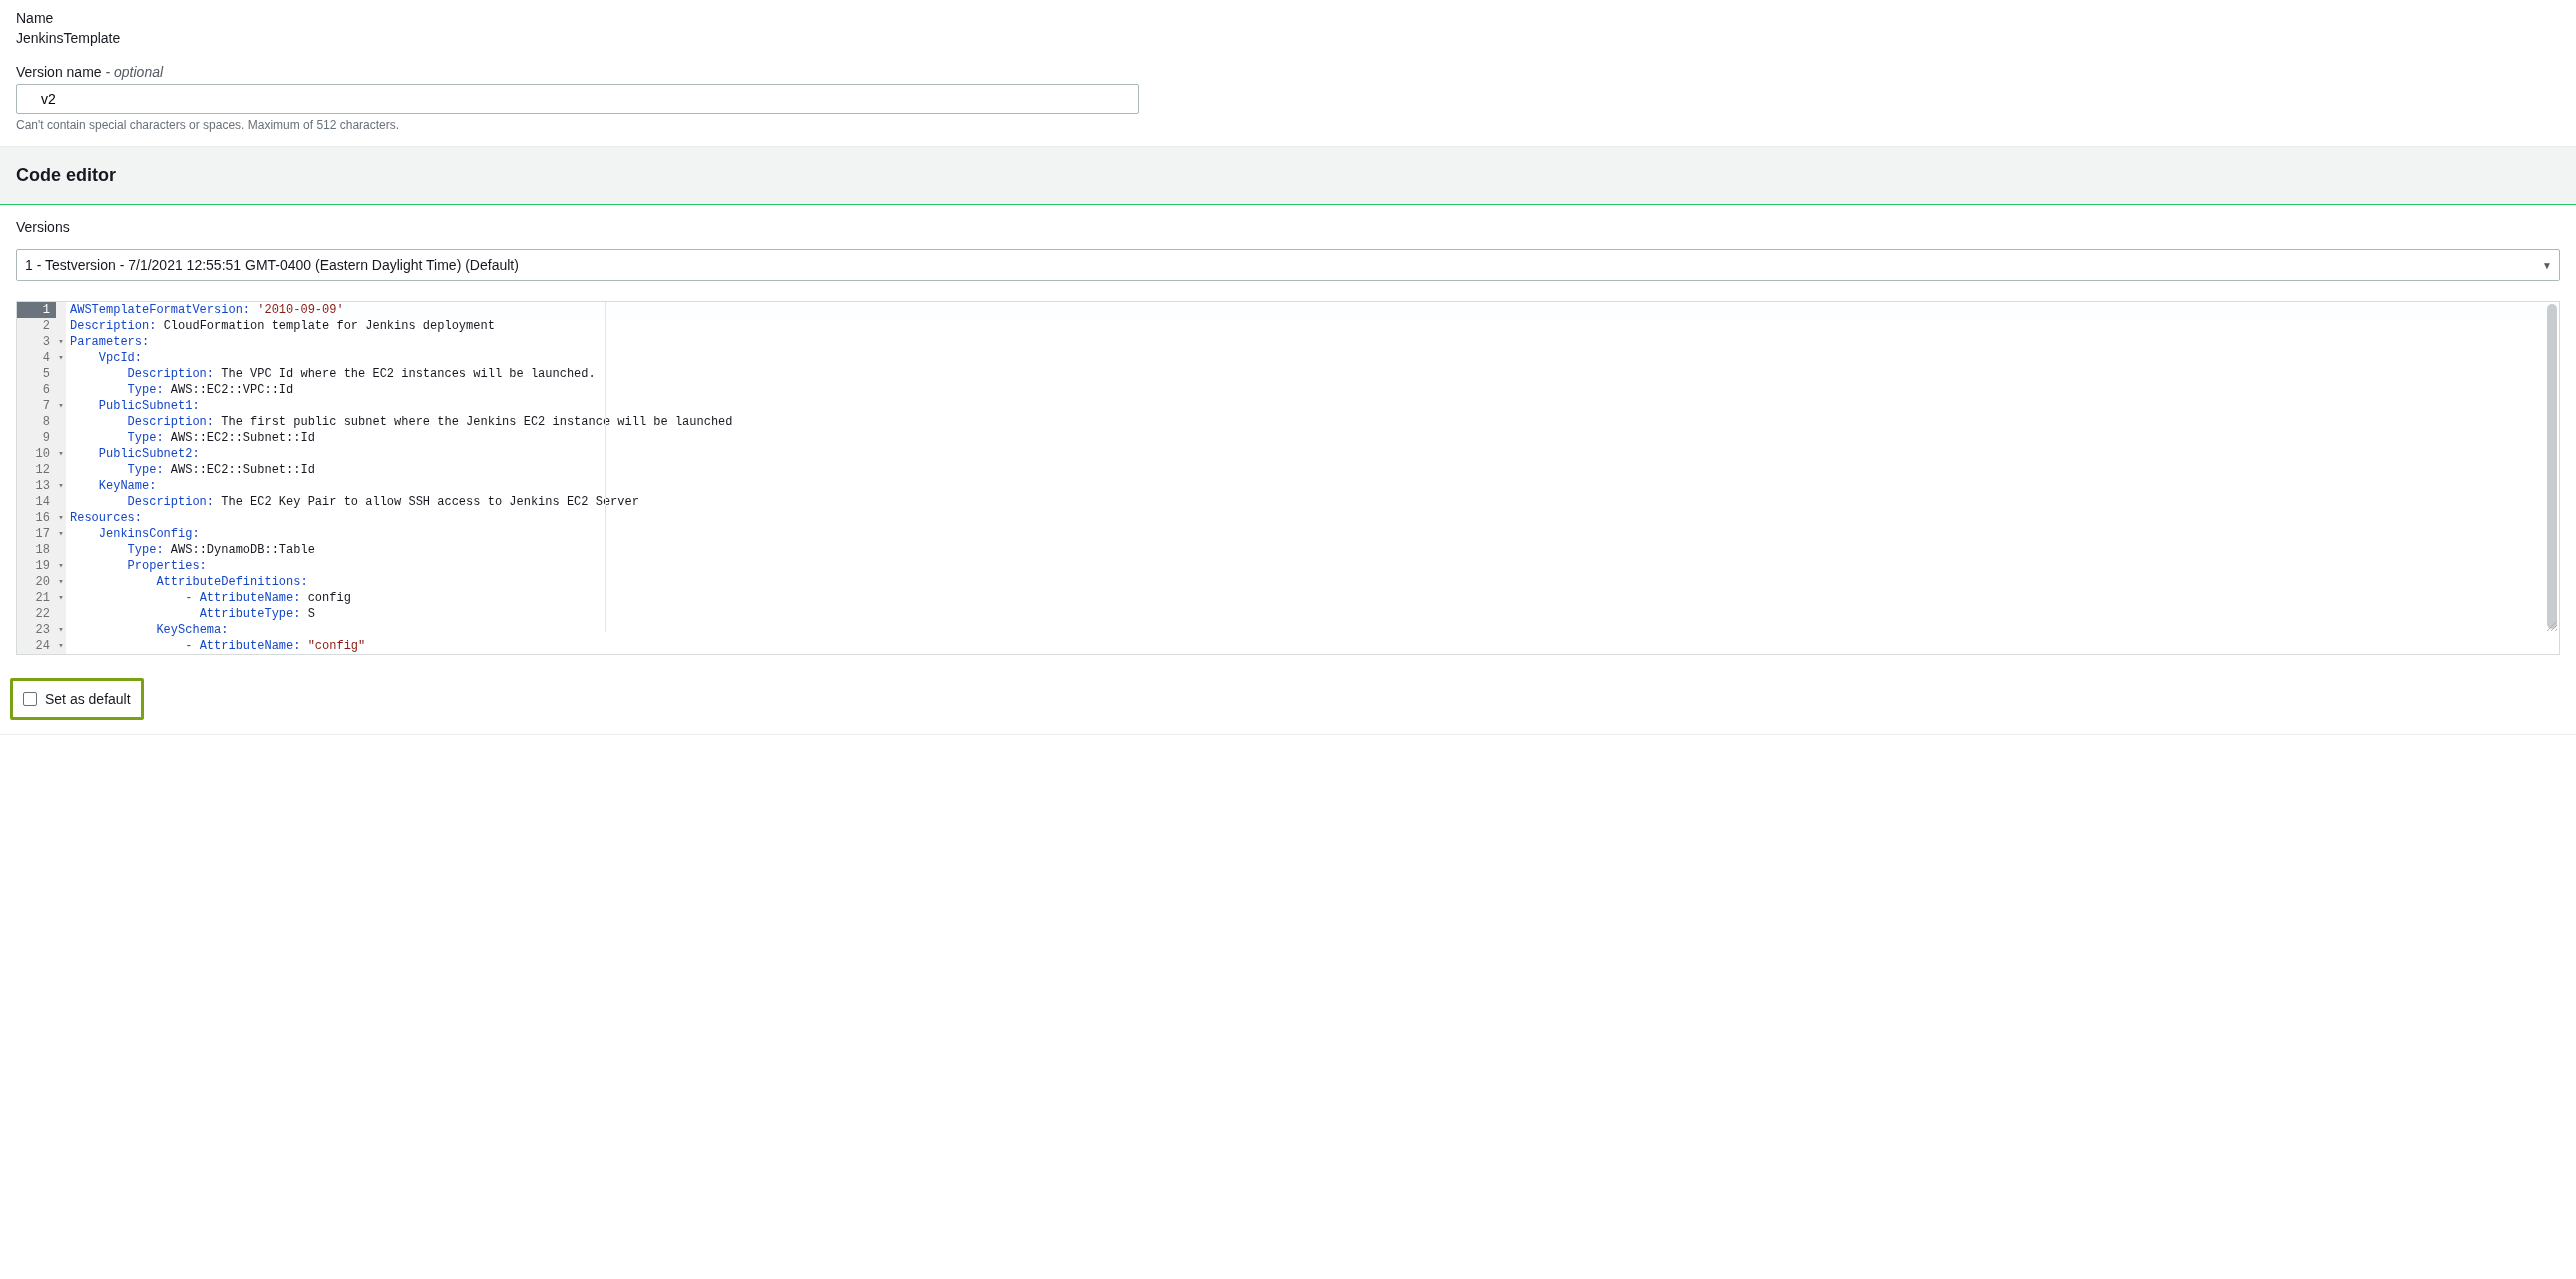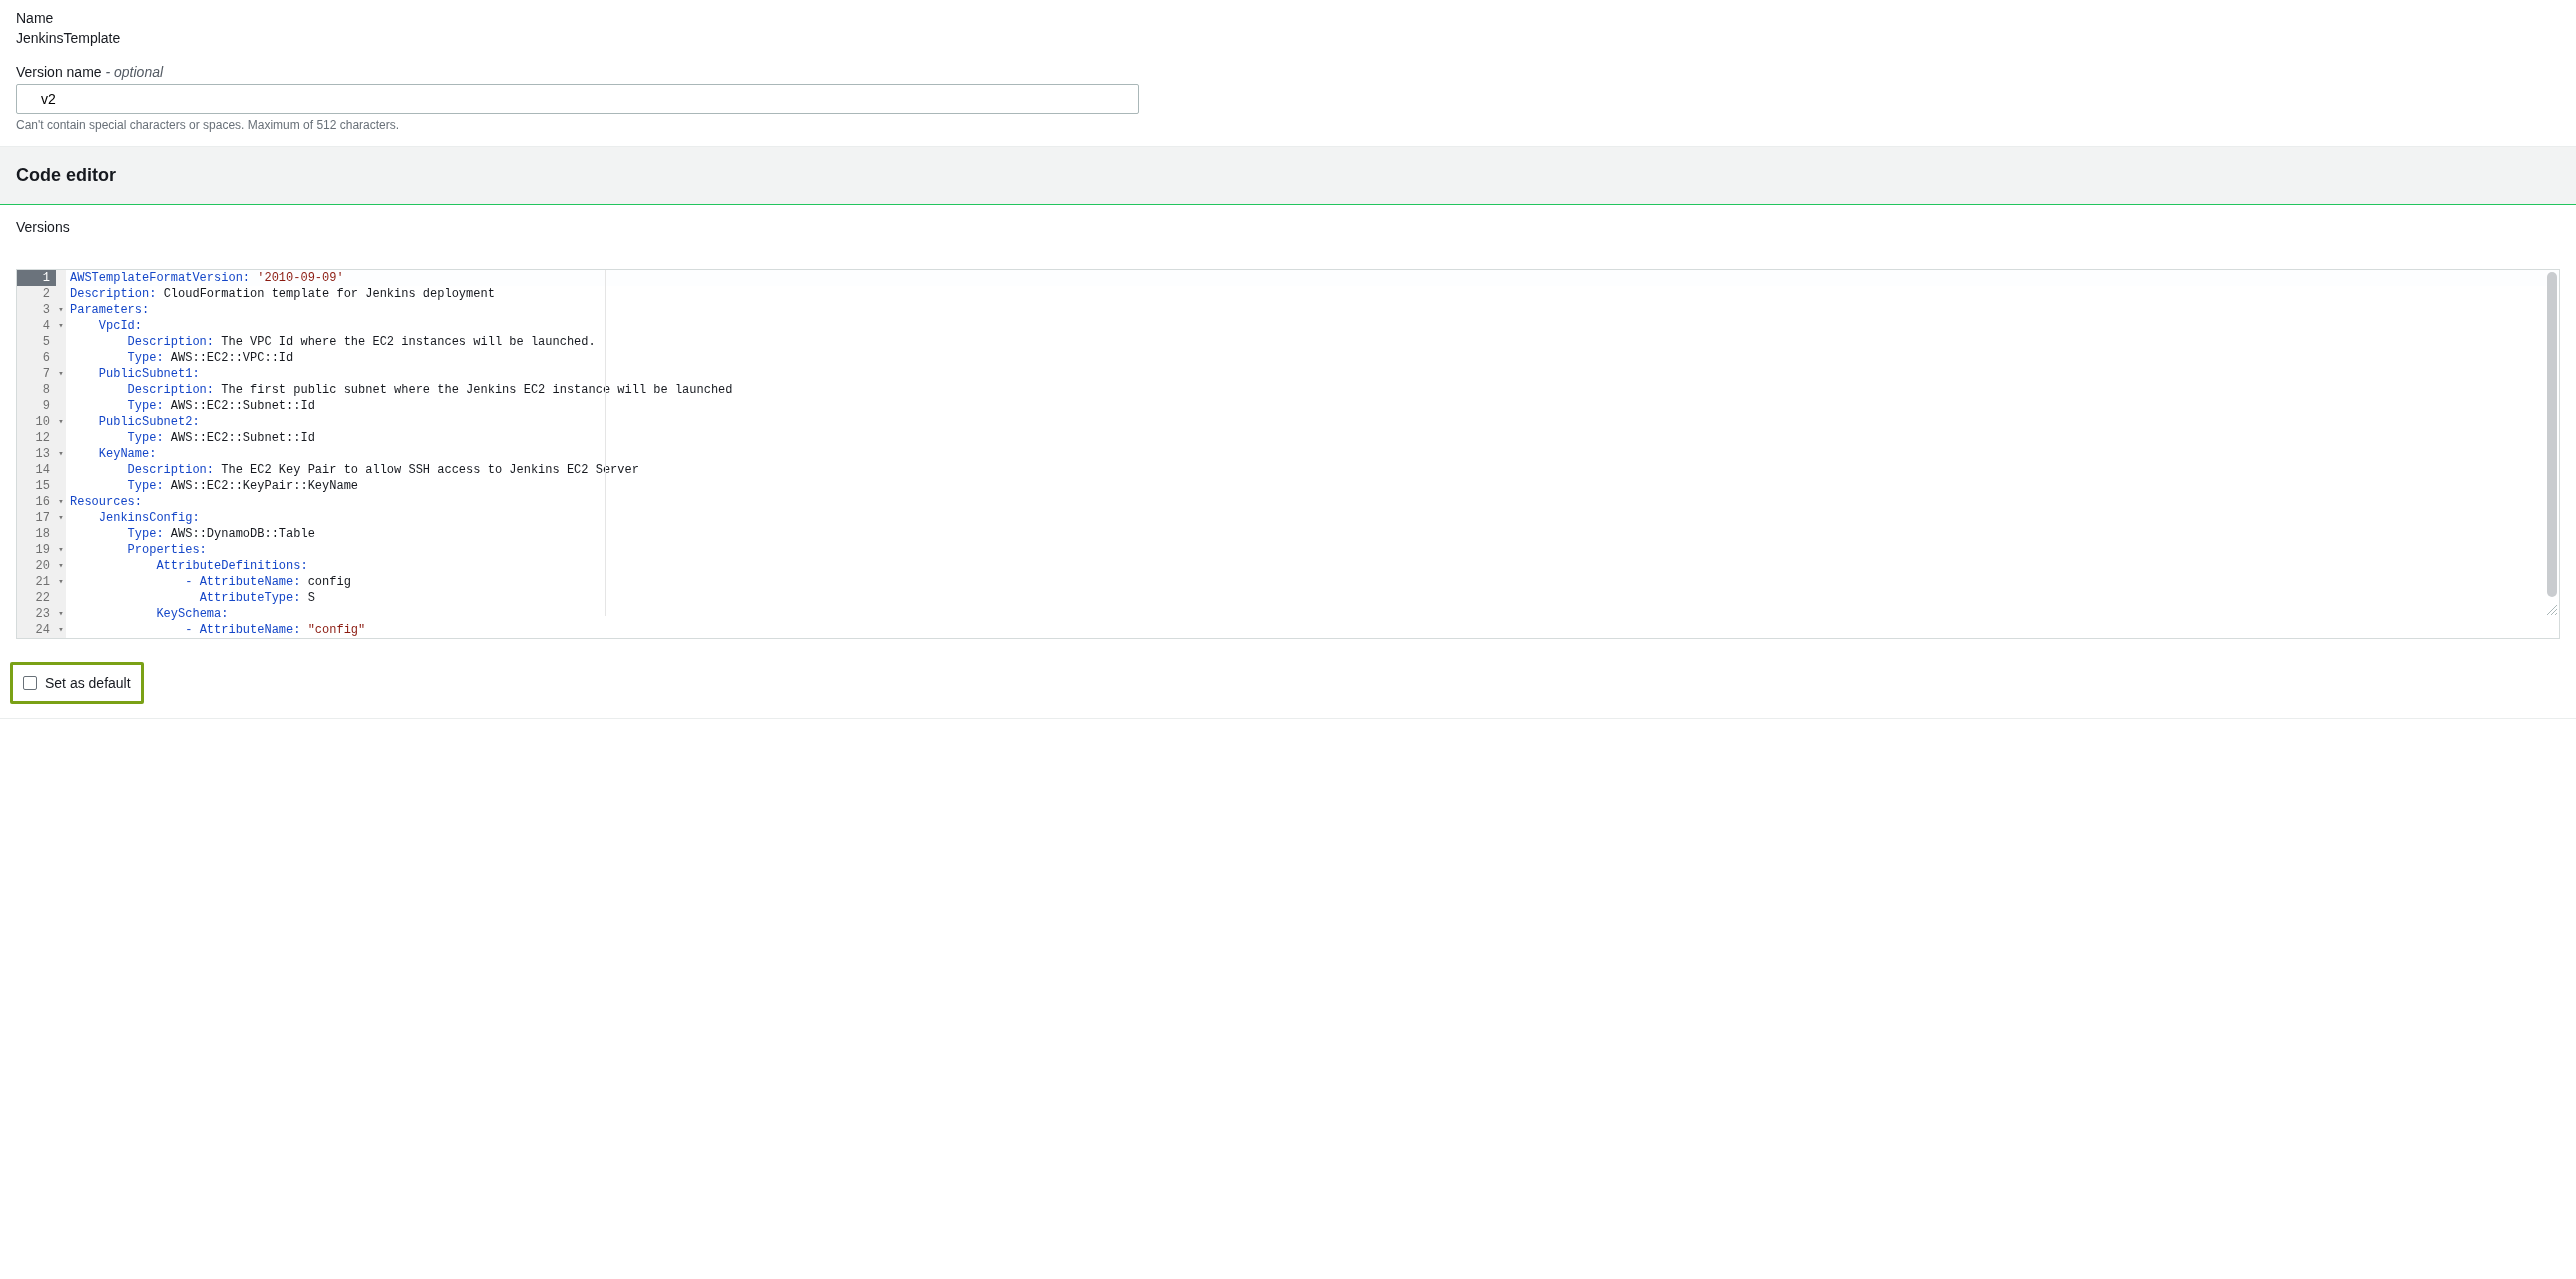--- a/index.html
+++ b/index.html
@@ -145,6 +145,12 @@
 <div class="section-versions">
   <div class="field-label">Versions</div>
   <div style="height:10px;"></div>
+  <div class="select-wrap">
+    <div class="select-box">
+      <span>1 - Testversion - 7/1/2021 12:55:51 GMT-0400 (Eastern Daylight Time) (Default)</span>
+    </div>
+    <span class="select-caret">▼</span>
+  </div>
 </div>
 
 

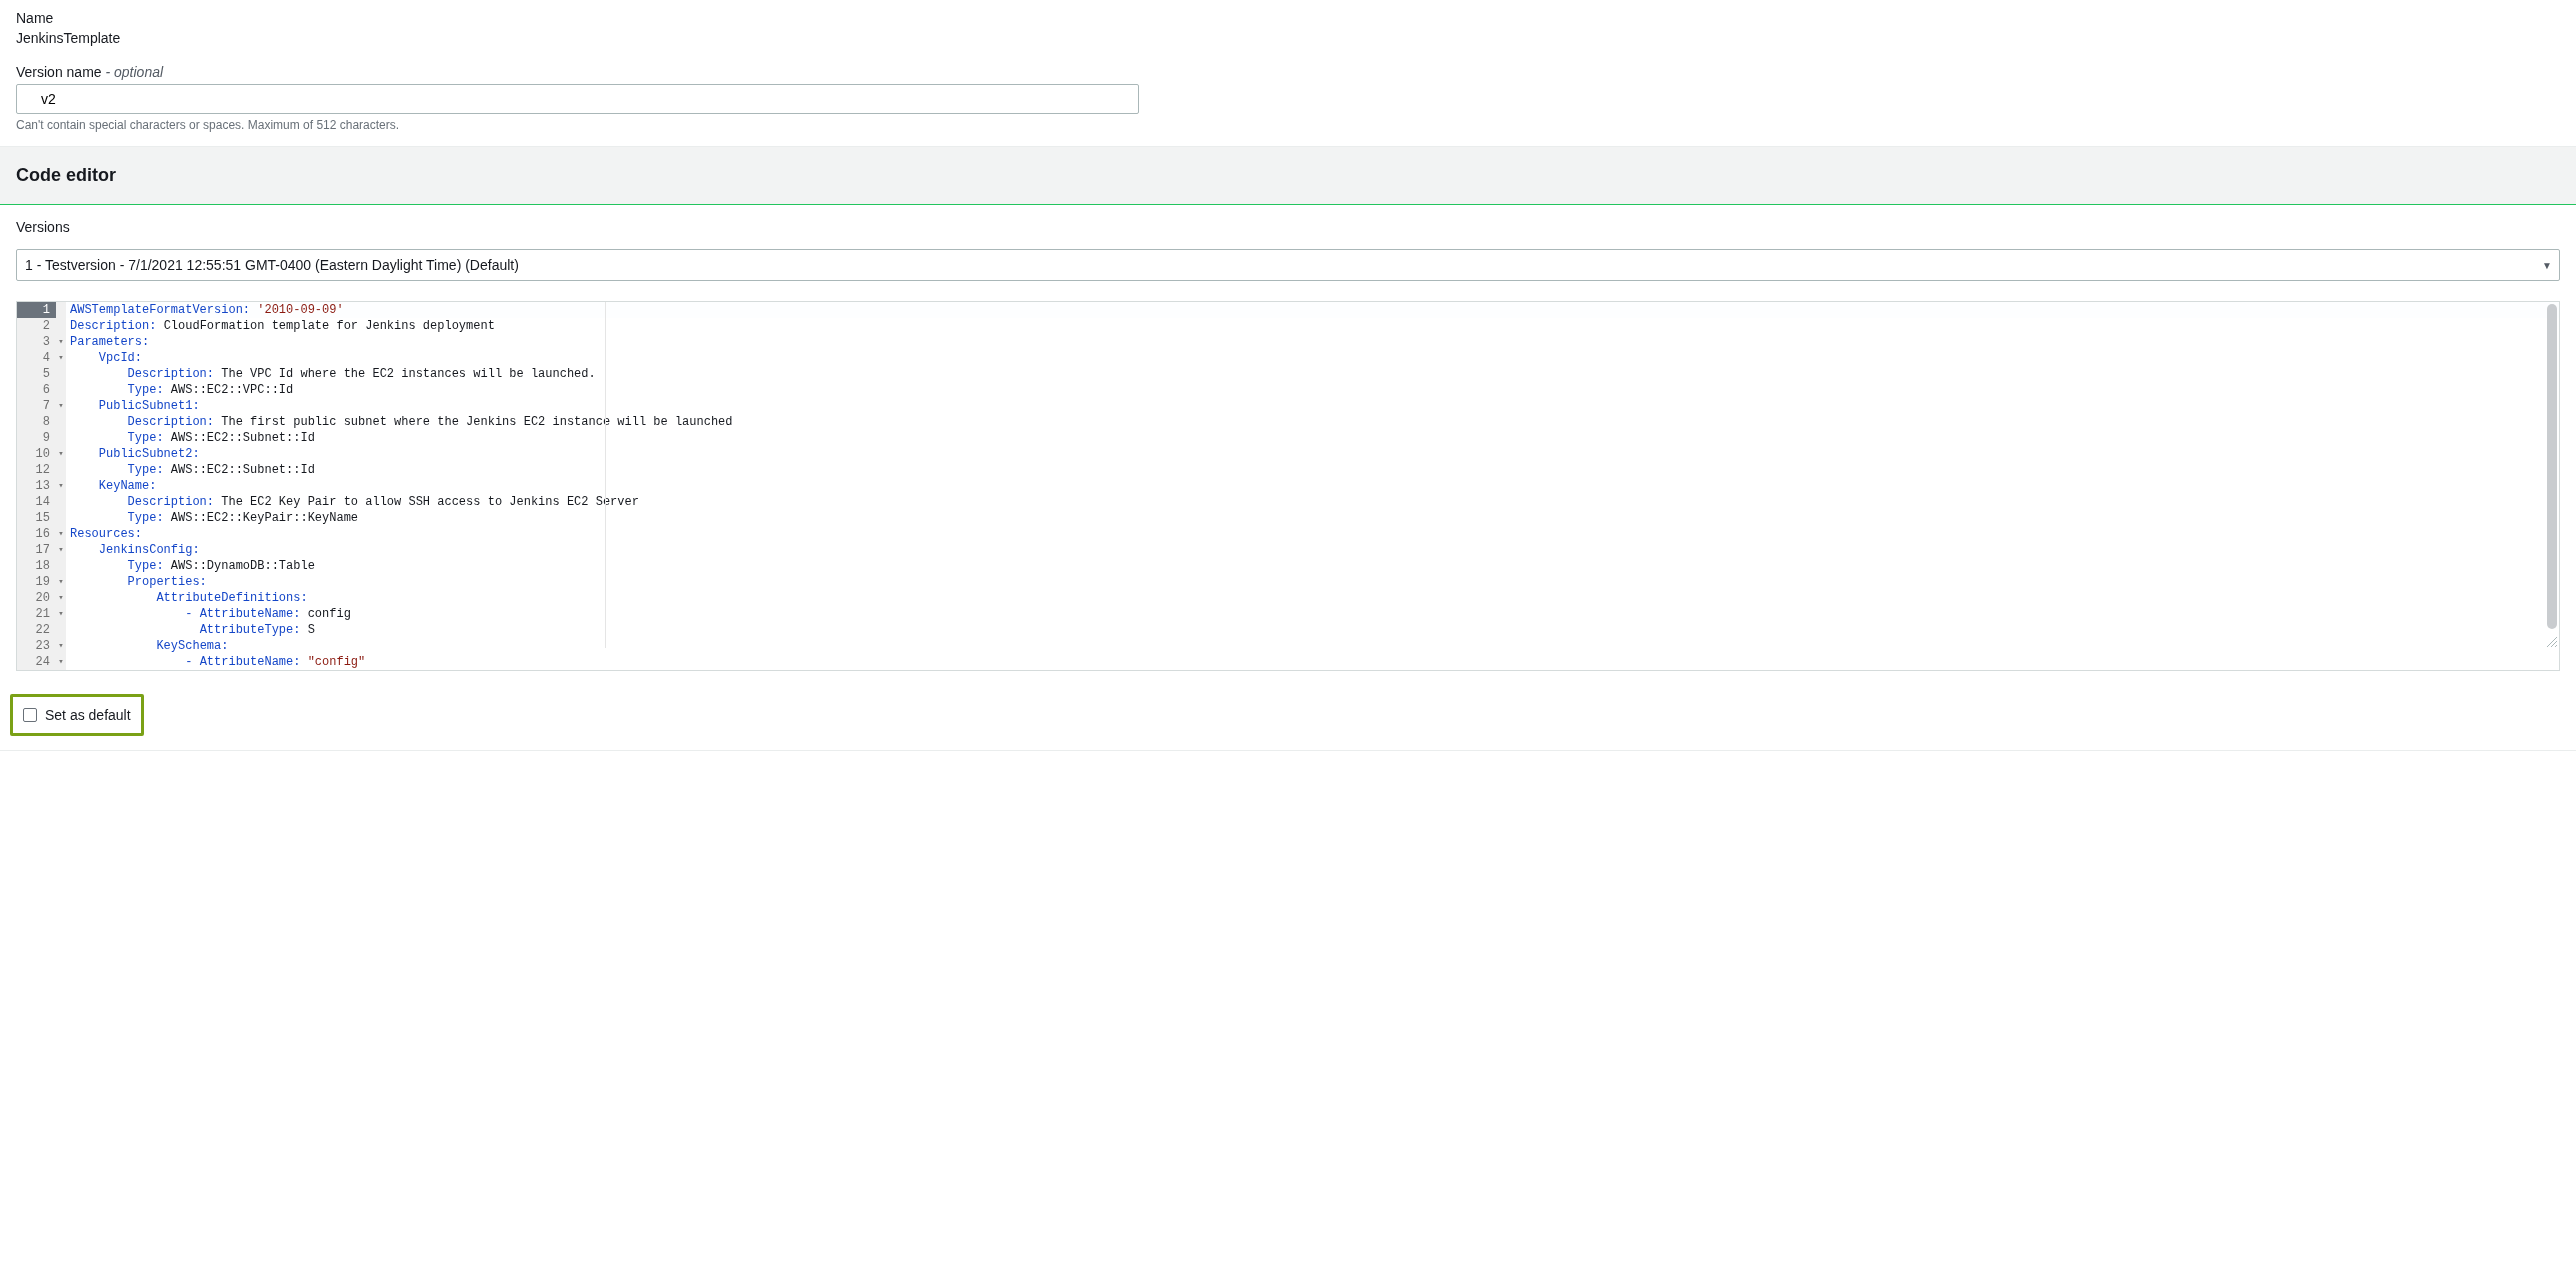--- a/index.html
+++ b/index.html
@@ -226,11 +226,6 @@
         <div class="code-cell">        <span class="tok-key">Description:</span> <span class="tok-txt">The EC2 Key Pair to allow SSH access to Jenkins EC2 Server</span></div>
       </div>
       <div class="editor-row">
-        <div class="gutter-num">15</div>
-        <div class="fold-col"></div>
-        <div class="code-cell">        <span class="tok-key">Type:</span> <span class="tok-txt">AWS::EC2::KeyPair::KeyName</span></div>
-      </div>
-      <div class="editor-row">
         <div class="gutter-num">16</div>
         <div class="fold-col">▾</div>
         <div class="code-cell"><span class="tok-key">Resources:</span></div>

